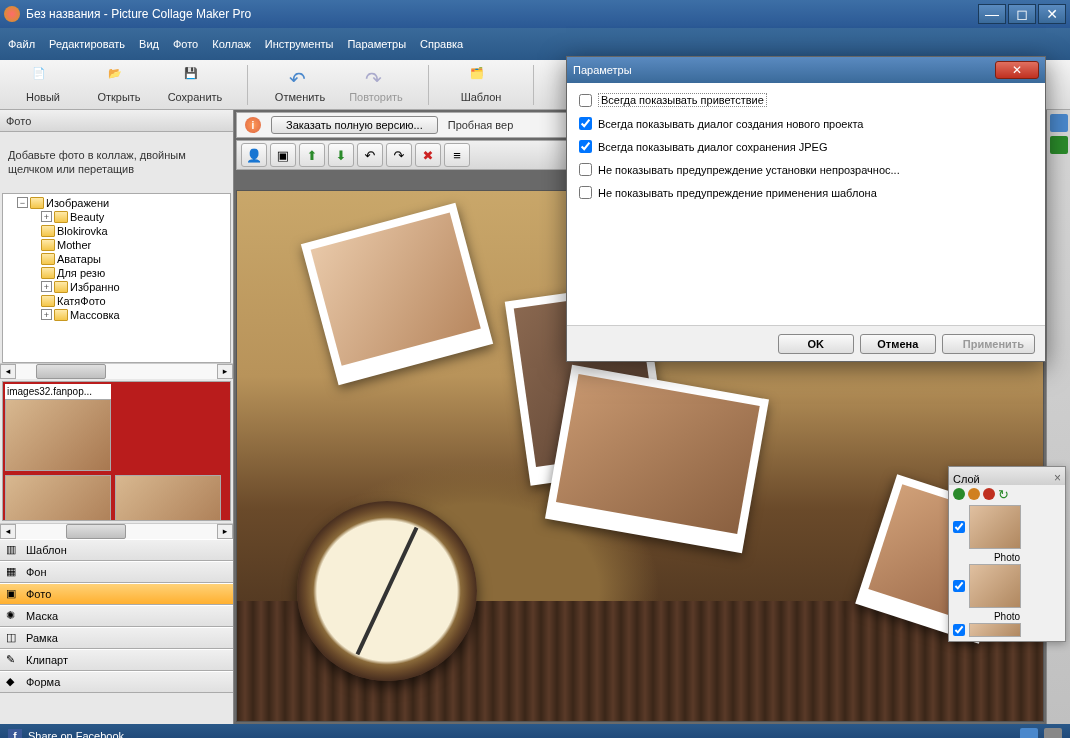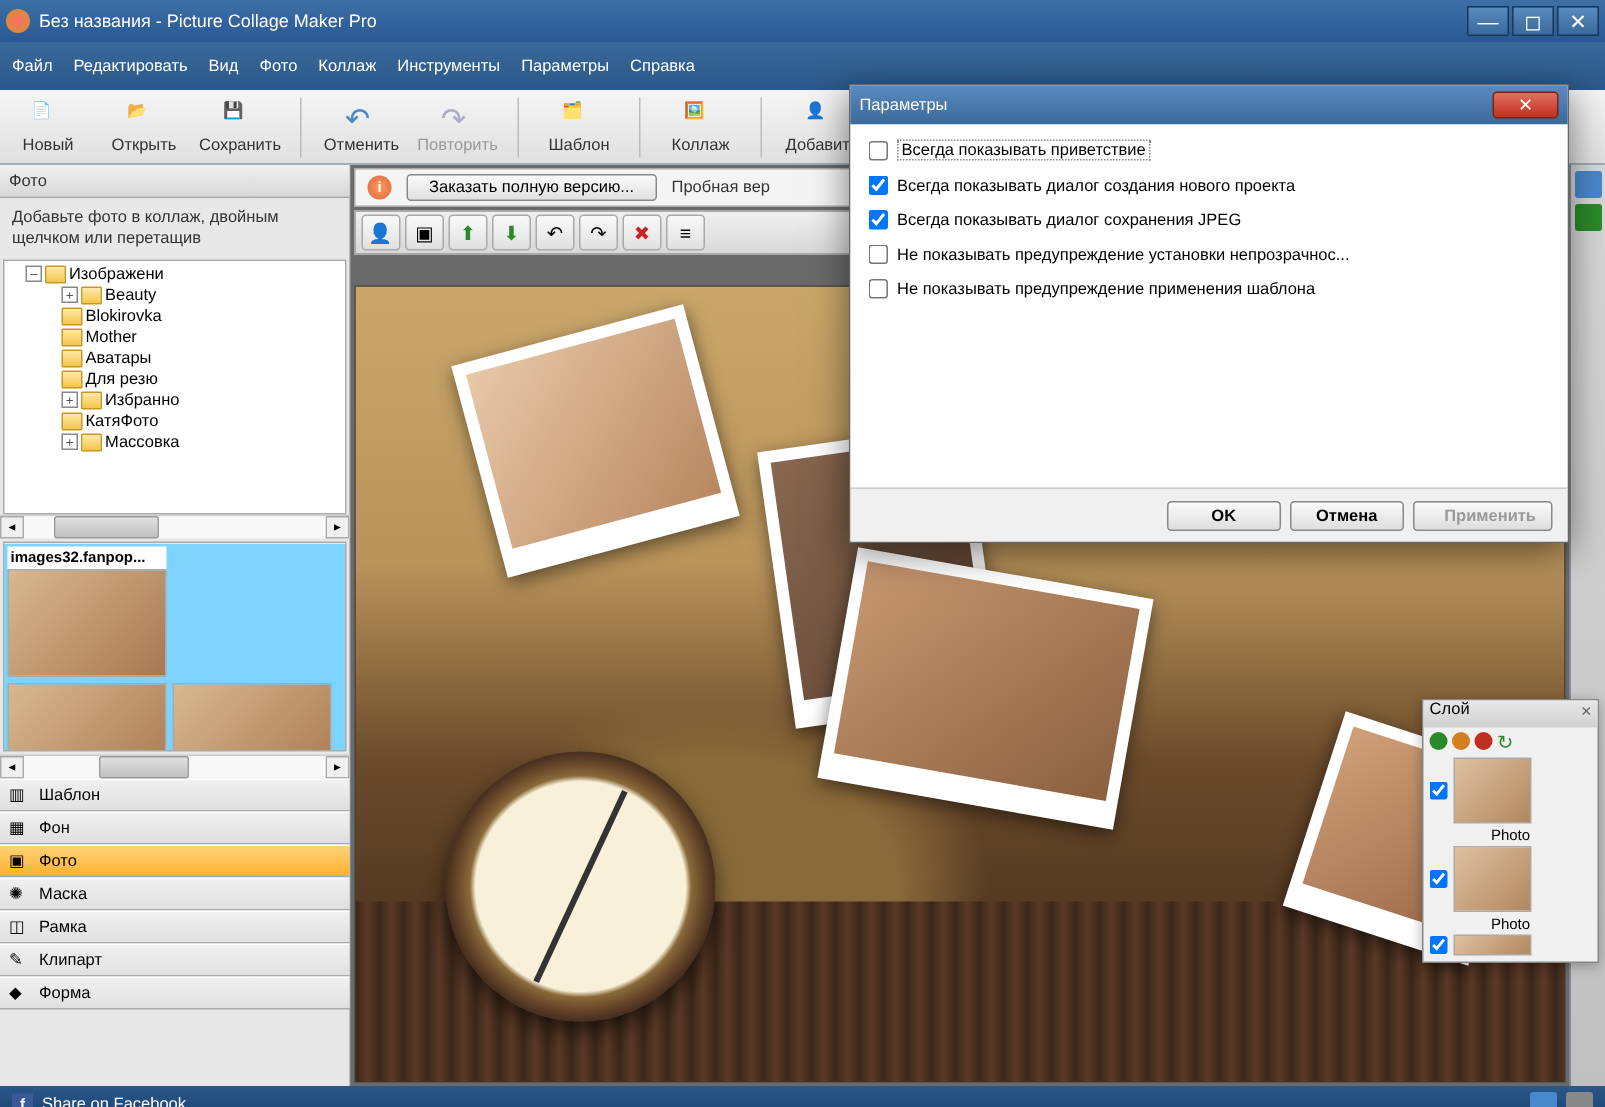--- a/index.html
+++ b/index.html
@@ -17,7 +17,7 @@
 .menubar span { cursor:pointer; }
 
 
-.toolbar { height:50px; background:linear-gradient(#f5f5f5,#e0e0e0); border-bottom:1px solid #aaa; display:flex; align-items:center; padding:0 4px; gap:8px; }
+.toolbar { height:50px; background:linear-gradient(#f5f5f5,#e0e0e0); border-bottom:1px solid #aaa; display:flex; align-items:center; padding:0 15px; gap:20px; }
 .toolbtn { display:flex; flex-direction:column; align-items:center; justify-content:center; min-width:56px; height:46px; cursor:pointer; border-radius:3px; }
 .toolbtn .ticon { width:22px; height:22px; margin-bottom:2px; }
 .toolbtn .tlbl { font-size:11px; color:#333; }

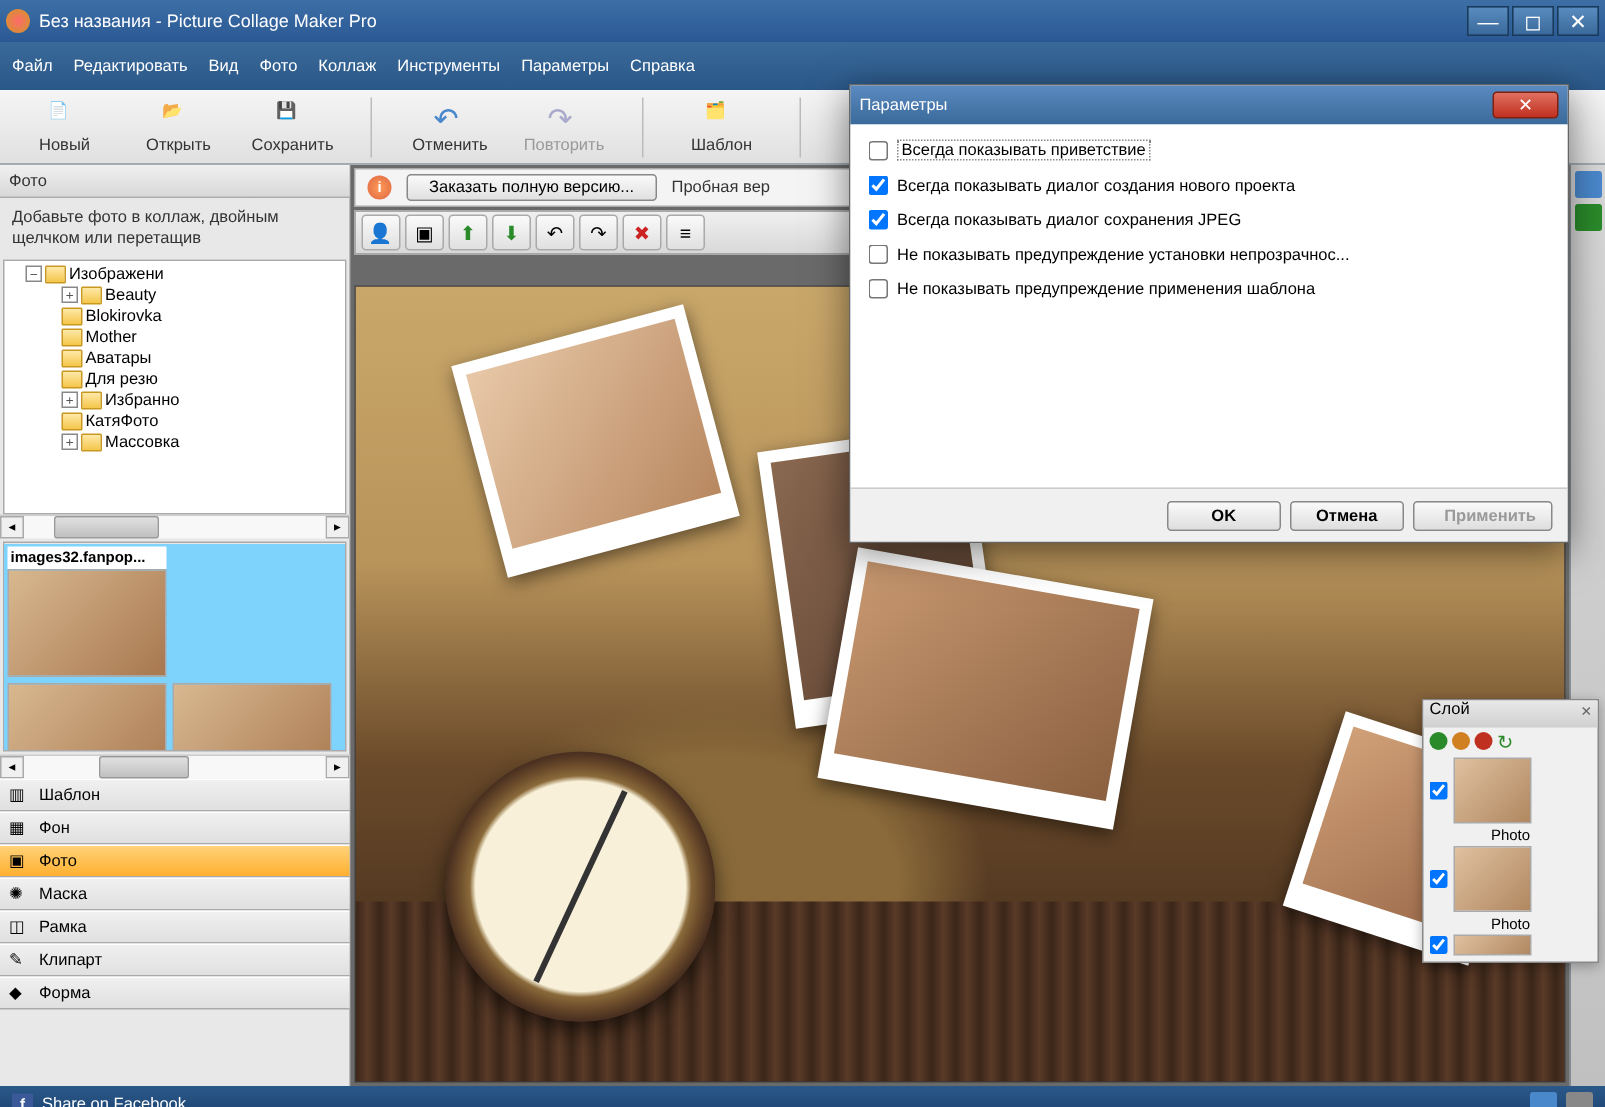--- a/index.html
+++ b/index.html
@@ -30,7 +30,7 @@
 
 .leftpanel { width:234px; background:#e8e8e8; display:flex; flex-direction:column; border-right:1px solid #888; }
 .panelhdr { height:22px; background:linear-gradient(#f0f0f0,#d8d8d8); border-bottom:1px solid #aaa; padding:0 6px; display:flex; align-items:center; color:#333; font-size:11px; }
-.panelhint { padding:6px 8px; color:#333; font-size:11px; line-height:1.3; }
+.panelhint { padding:16px 8px; color:#333; font-size:11px; line-height:1.3; }
 .treebox { flex:0 0 170px; background:#fff; border:1px solid #aaa; margin:0 2px; overflow:auto; position:relative; }
 .tree { padding:2px; }
 .treenode { display:flex; align-items:center; padding:1px 0 1px 12px; gap:2px; cursor:pointer; white-space:nowrap; }

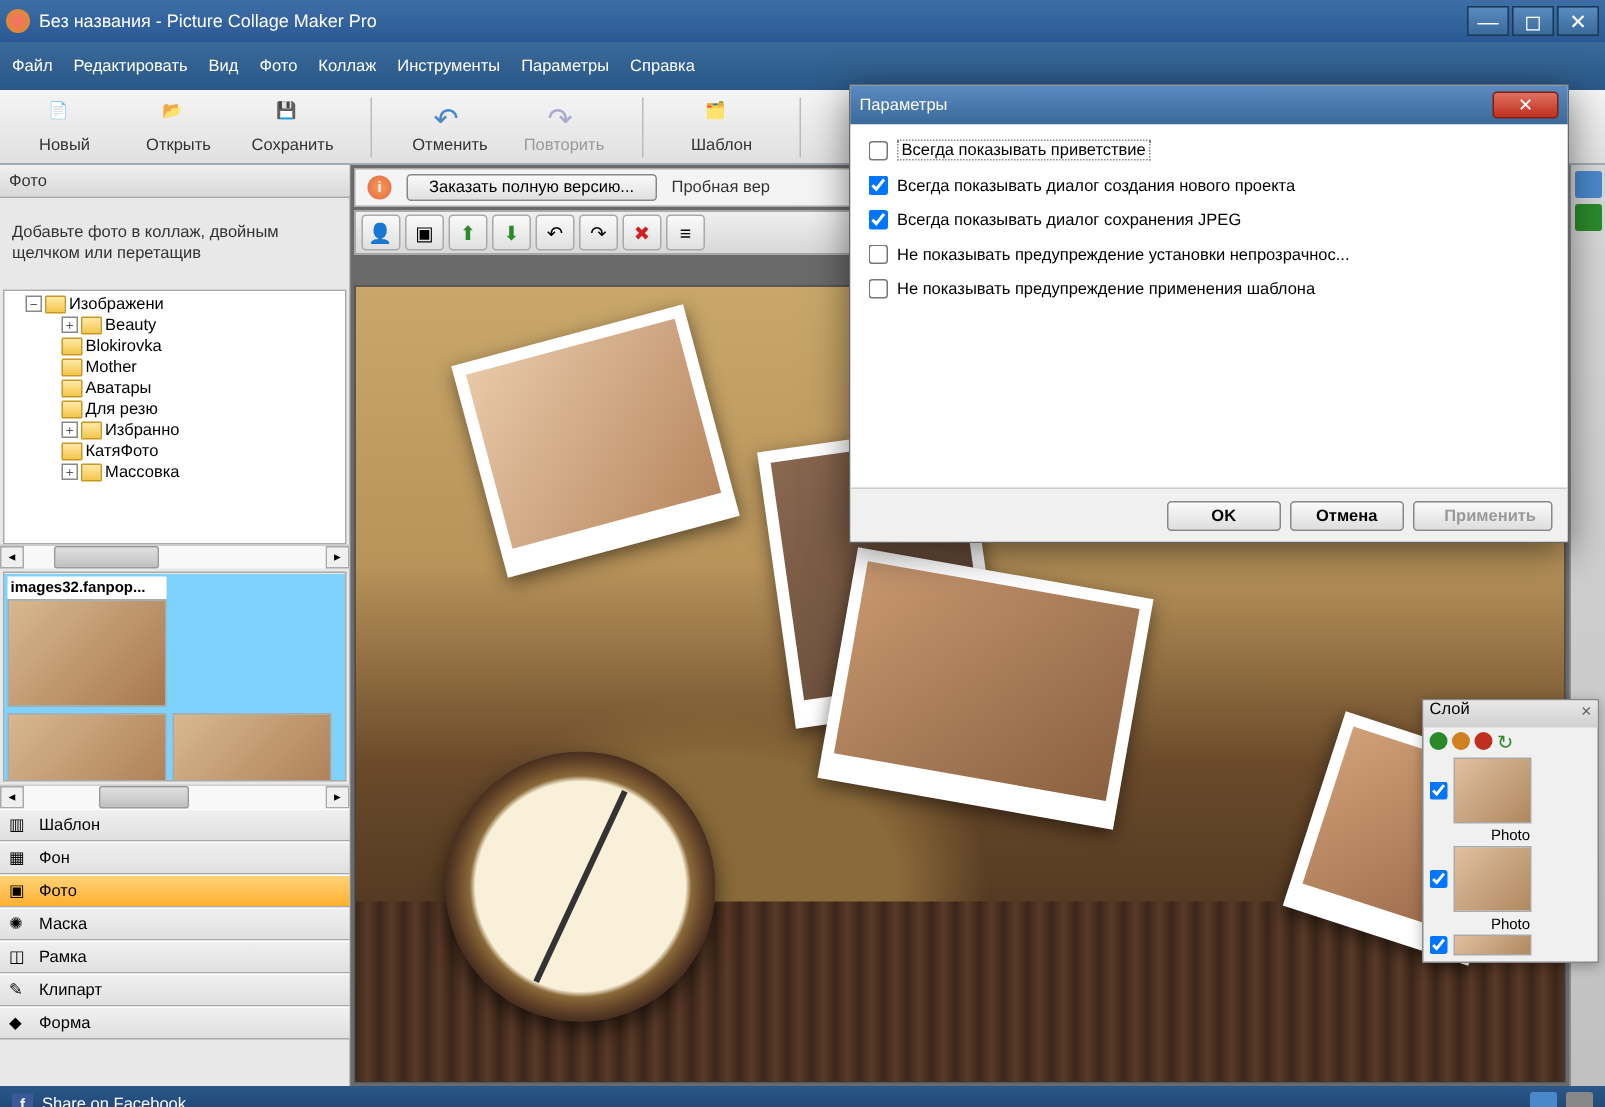--- a/index.html
+++ b/index.html
@@ -42,7 +42,7 @@
 .hscroll .strack { flex:1; background:#f8f8f8; position:relative; }
 .hscroll .sthumb { position:absolute; left:20px; width:70px; height:100%; background:linear-gradient(#e0e0e0,#c0c0c0); border:1px solid #999; border-radius:2px; }
 
-.thumbs { flex:0 0 140px; background:#7dd3fc; border:1px solid #aaa; margin:2px; overflow:auto;font-weight:bold; }
+.thumbs { flex:0 0 140px; background:#b91c1c; border:1px solid #aaa; margin:2px; overflow:auto; }
 .thumbrow { display:flex; gap:4px; padding:2px; }
 .thumb { width:106px; }
 .thumb .timg { width:106px; height:72px; background:linear-gradient(135deg,#d8b890,#a87850); border:1px solid #aaa; }

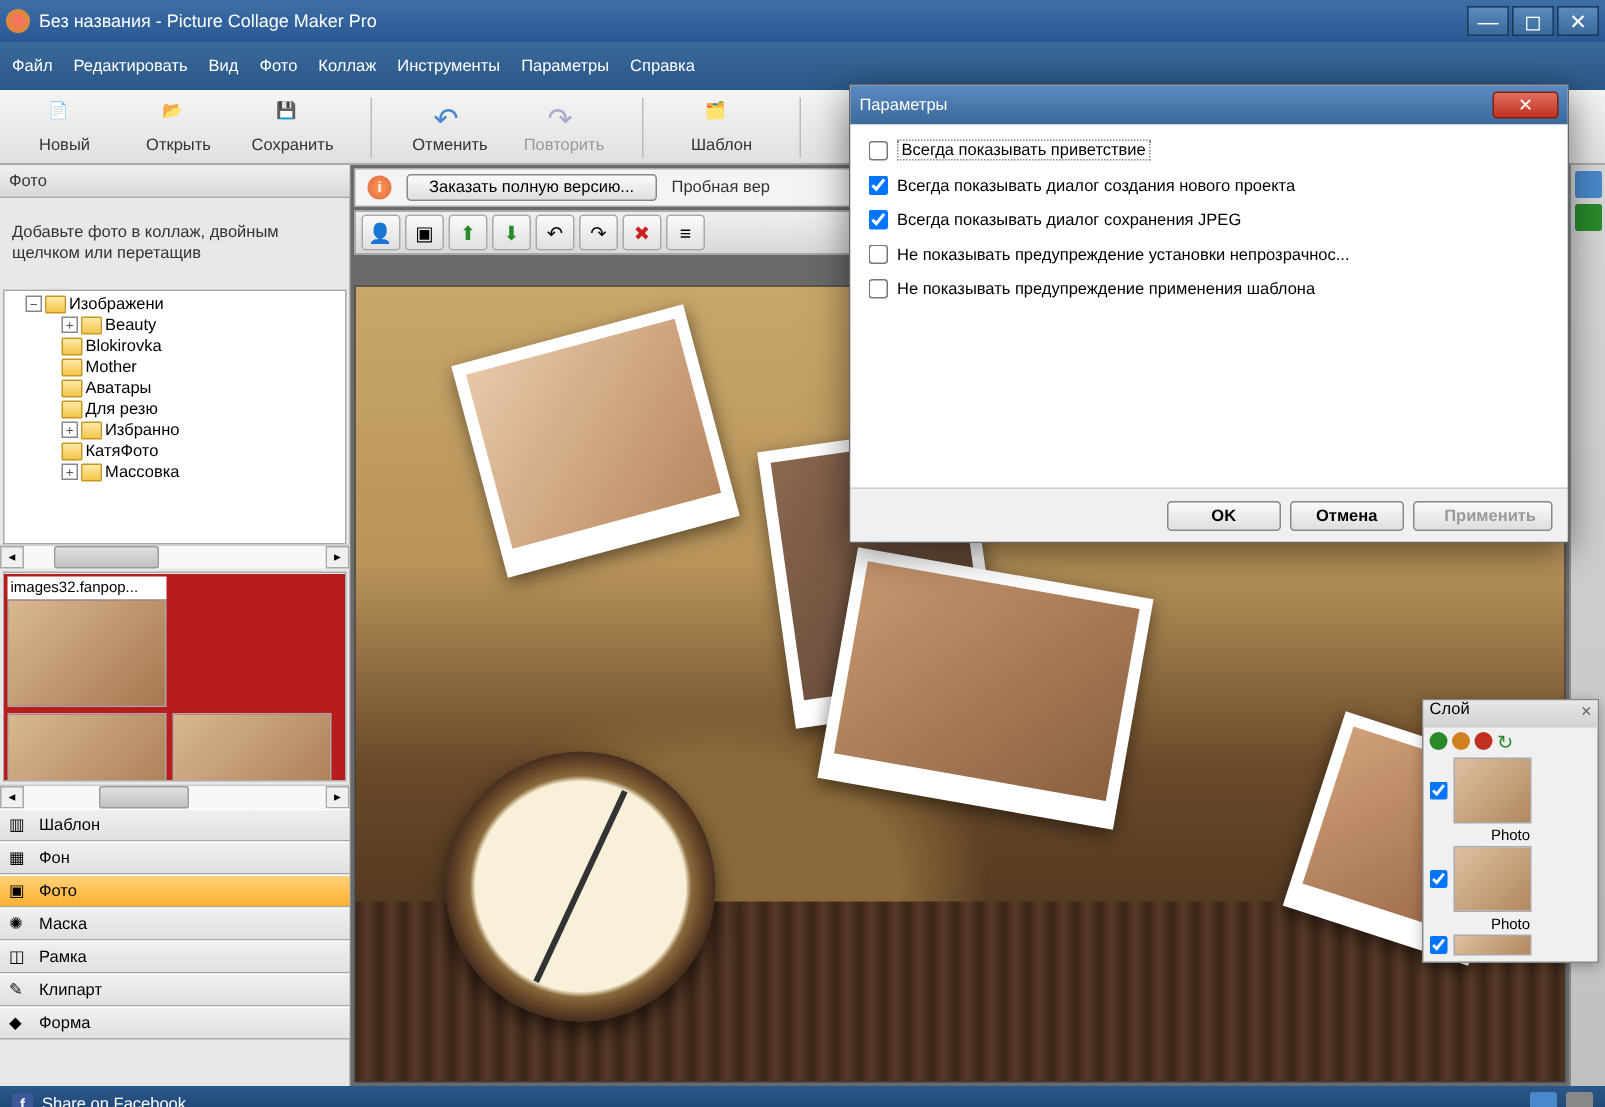--- a/index.html
+++ b/index.html
@@ -89,7 +89,7 @@
 .rightstrip .ric { width:18px;height:18px;margin:4px auto;background:#4a88cc;border-radius:2px; }
 
 .layerpanel { position:absolute; right:4px; top:466px; width:118px; background:#f0f0f0; border:1px solid #888; box-shadow:0 2px 8px rgba(0,0,0,.3); }
-.layerhdr { height:18px; background:linear-gradient(#e8e8e8,#d0d0d0); display:flex; align-items:flex-start; padding:0 4px; font-size:11px; }
+.layerhdr { height:18px; background:linear-gradient(#e8e8e8,#d0d0d0); display:flex; align-items:flex-end; padding:0 4px; font-size:11px; }
 .layerhdr .x { margin-left:auto; cursor:pointer; color:#666; font-size:12px; }
 .layertools { height:18px; display:flex; gap:3px; padding:2px 4px; align-items:center; }
 .layertools .lt { width:12px;height:12px;border-radius:50%; }

